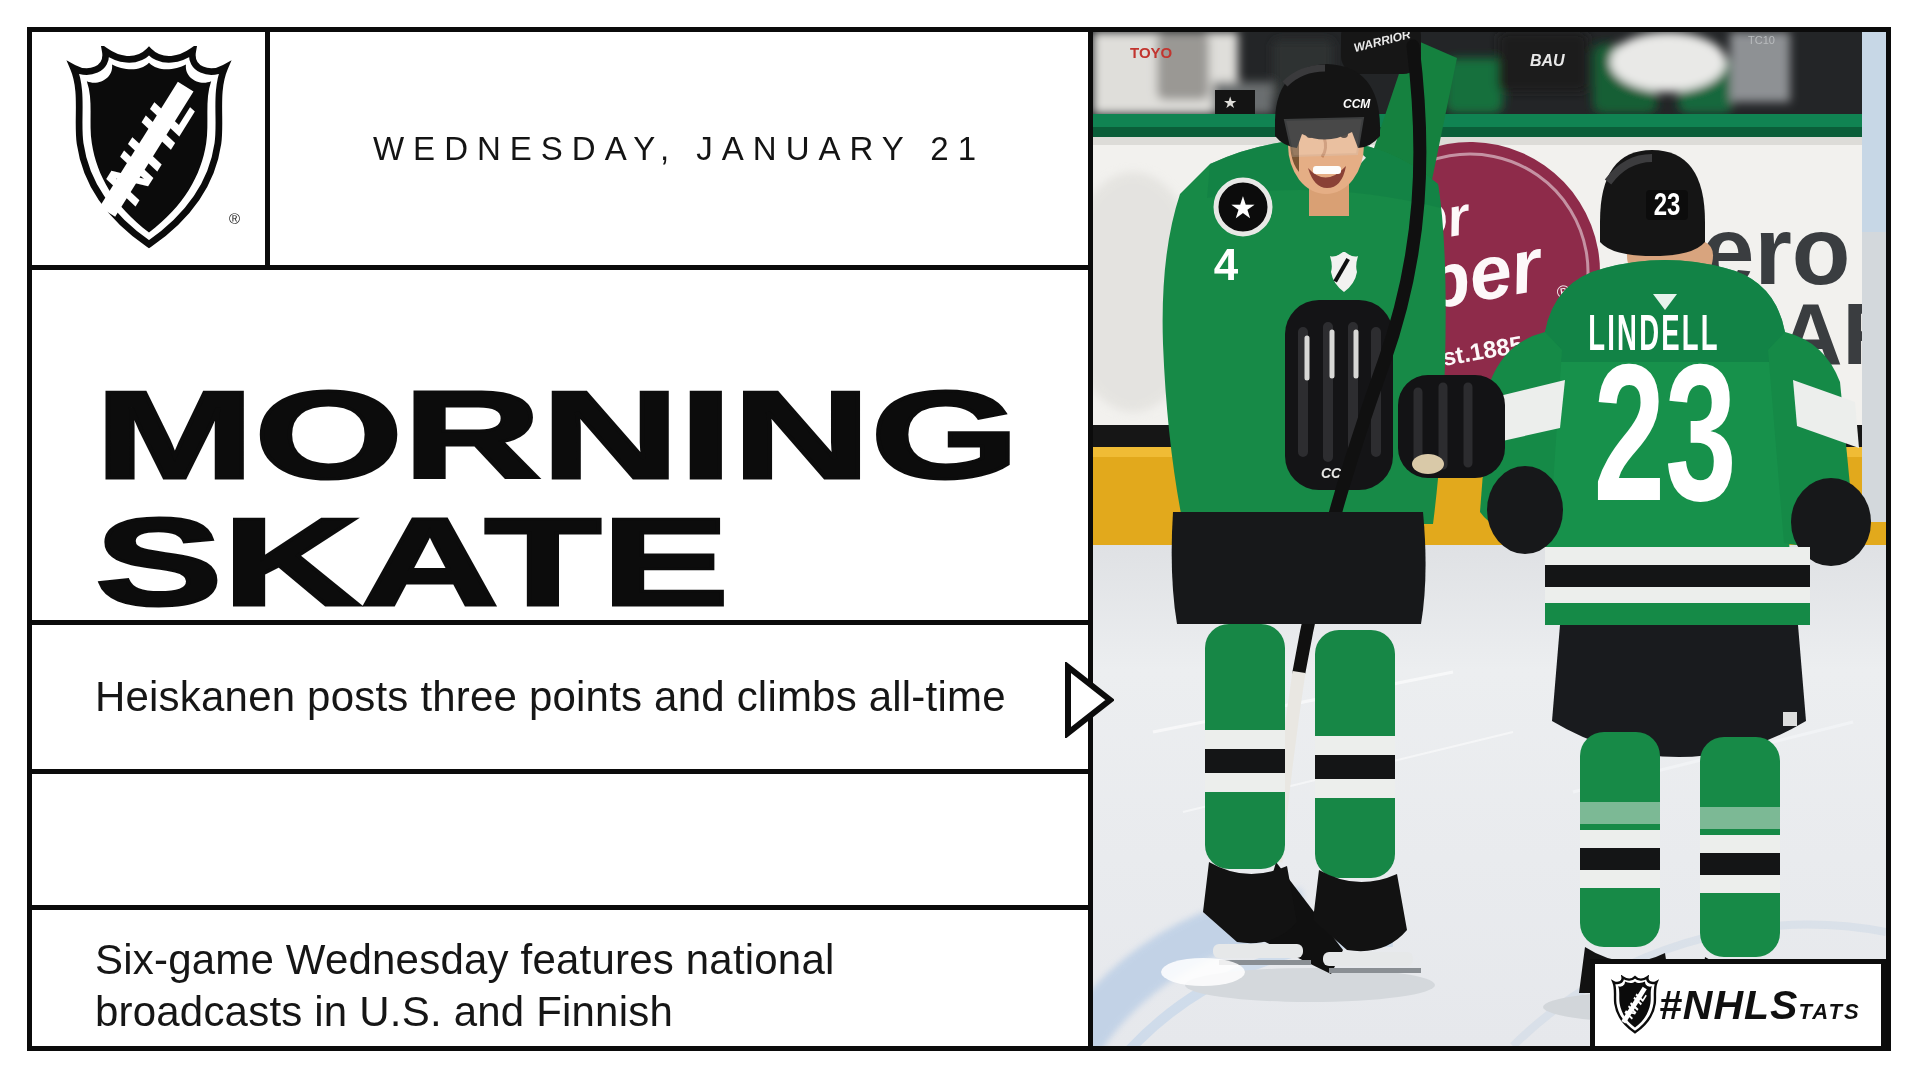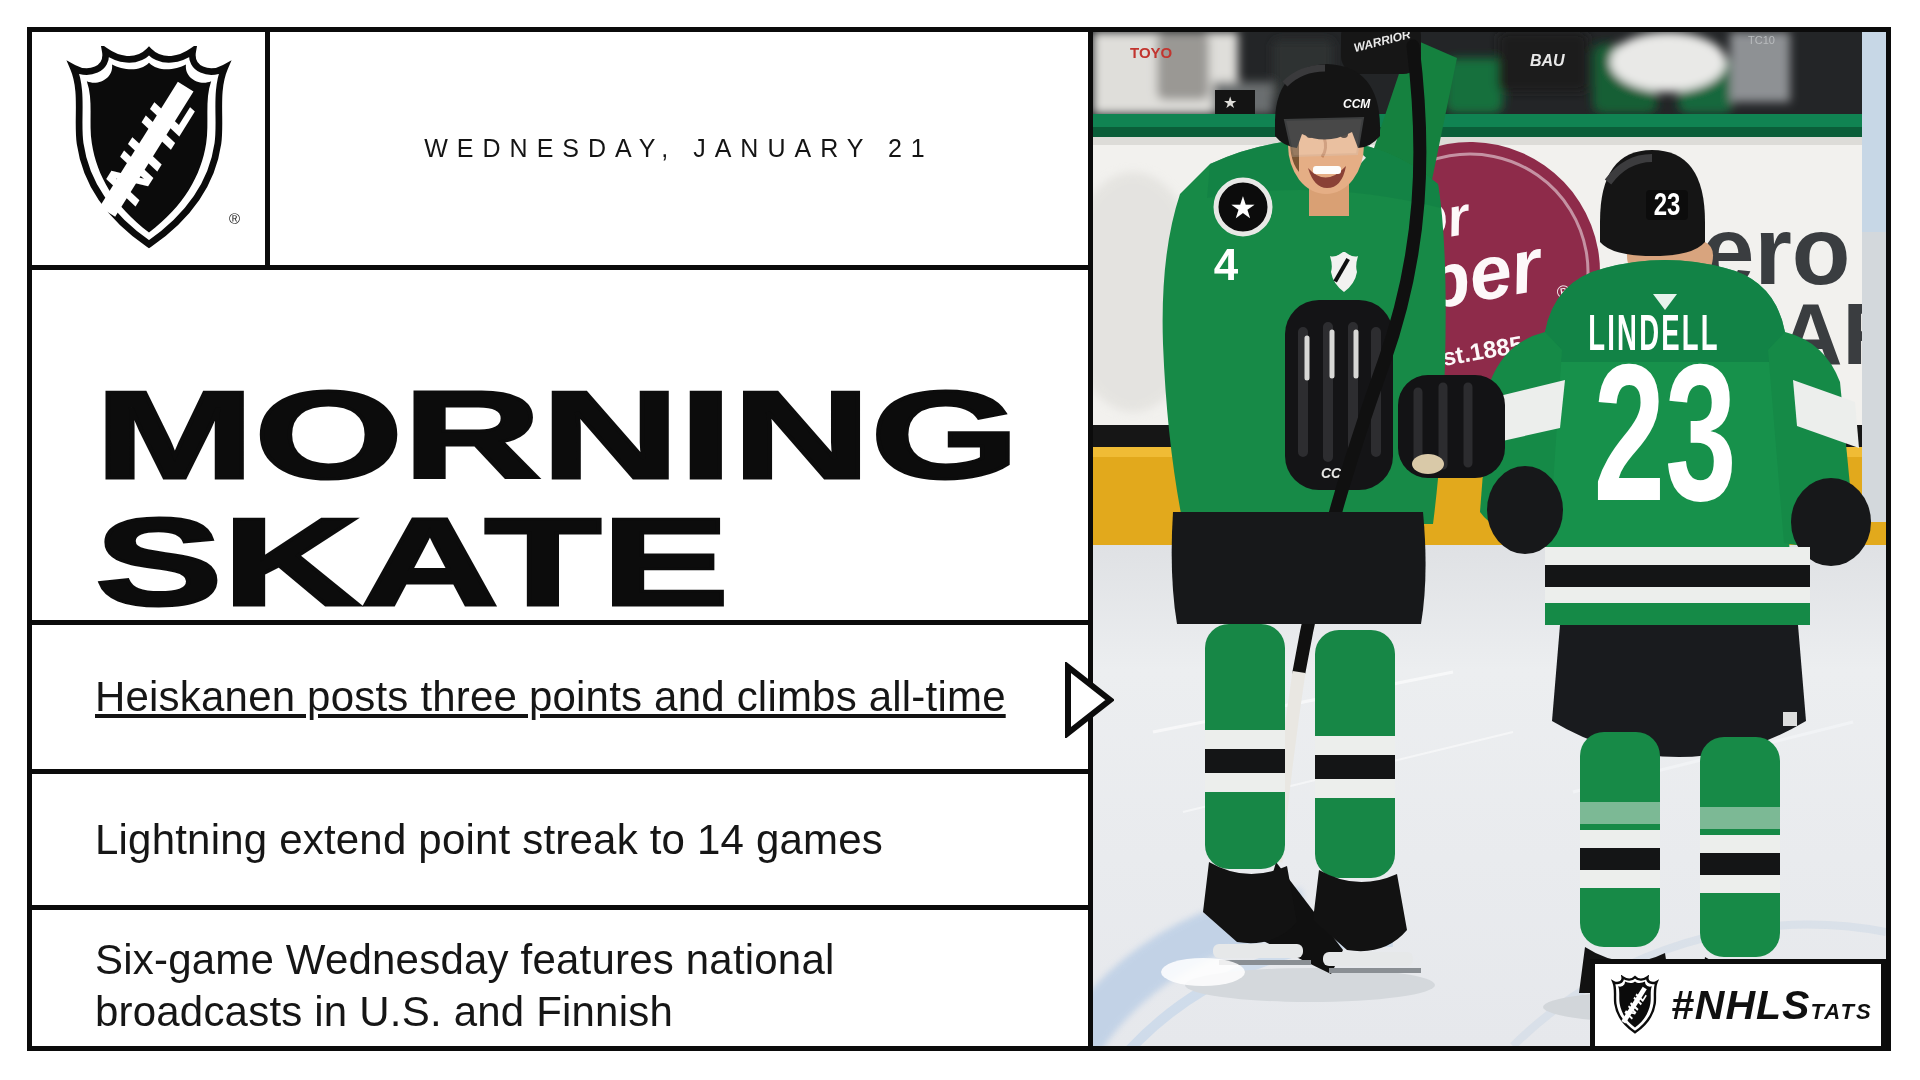--- a/index.html
+++ b/index.html
@@ -11,7 +11,7 @@
          border:5px solid #0b0b0b;box-sizing:border-box;background:#fff;}
   .date-band{position:absolute;left:270px;top:32px;width:818px;height:233px;
              display:flex;align-items:center;justify-content:center;}
-  .date-text{font-size:25px;font-weight:500;letter-spacing:9px;color:#141414;white-space:nowrap;}
+  .date-text{font-size:33px;font-weight:500;letter-spacing:9px;color:#141414;white-space:nowrap;}
   .logo-box{position:absolute;left:32px;top:32px;width:233px;height:233px;
             display:flex;align-items:center;justify-content:center;}
   .title-block{position:absolute;left:95px;top:331px;width:980px;margin-top:40px;}

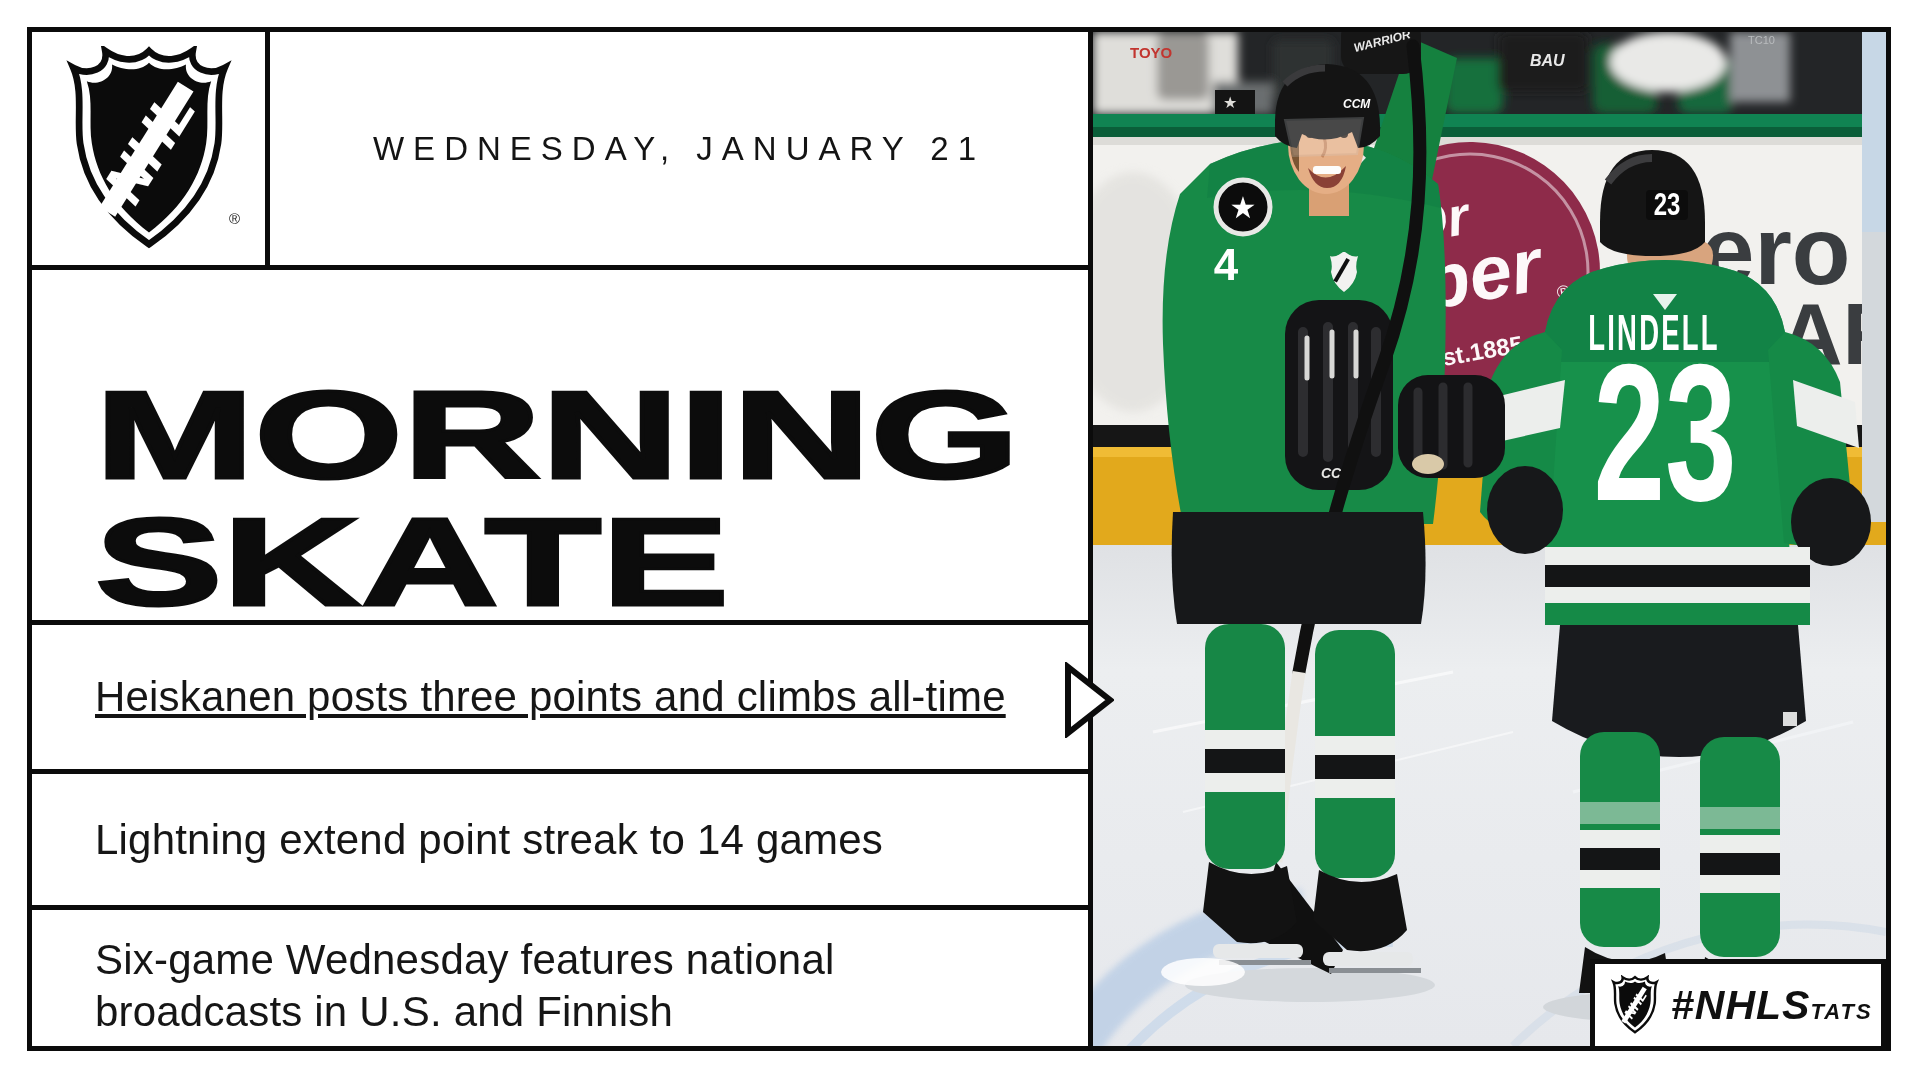--- a/index.html
+++ b/index.html
@@ -20,7 +20,7 @@
               -webkit-text-stroke:3px #0c0c0c;white-space:nowrap;}
   .bullet{position:absolute;left:95px;width:960px;display:flex;flex-direction:column;justify-content:center;}
   .bullet-text{font-size:42px;line-height:52px;color:#161616;letter-spacing:0.2px;}
-  .b1{top:625px;height:144px;text-decoration:underline;}
+  .b1{top:625px;height:144px;}
   .b2{top:774px;height:131px;}
   .b3{top:910px;height:152px;}
   .pointer{position:absolute;left:1064px;top:662px;width:50px;height:76px;z-index:30;}

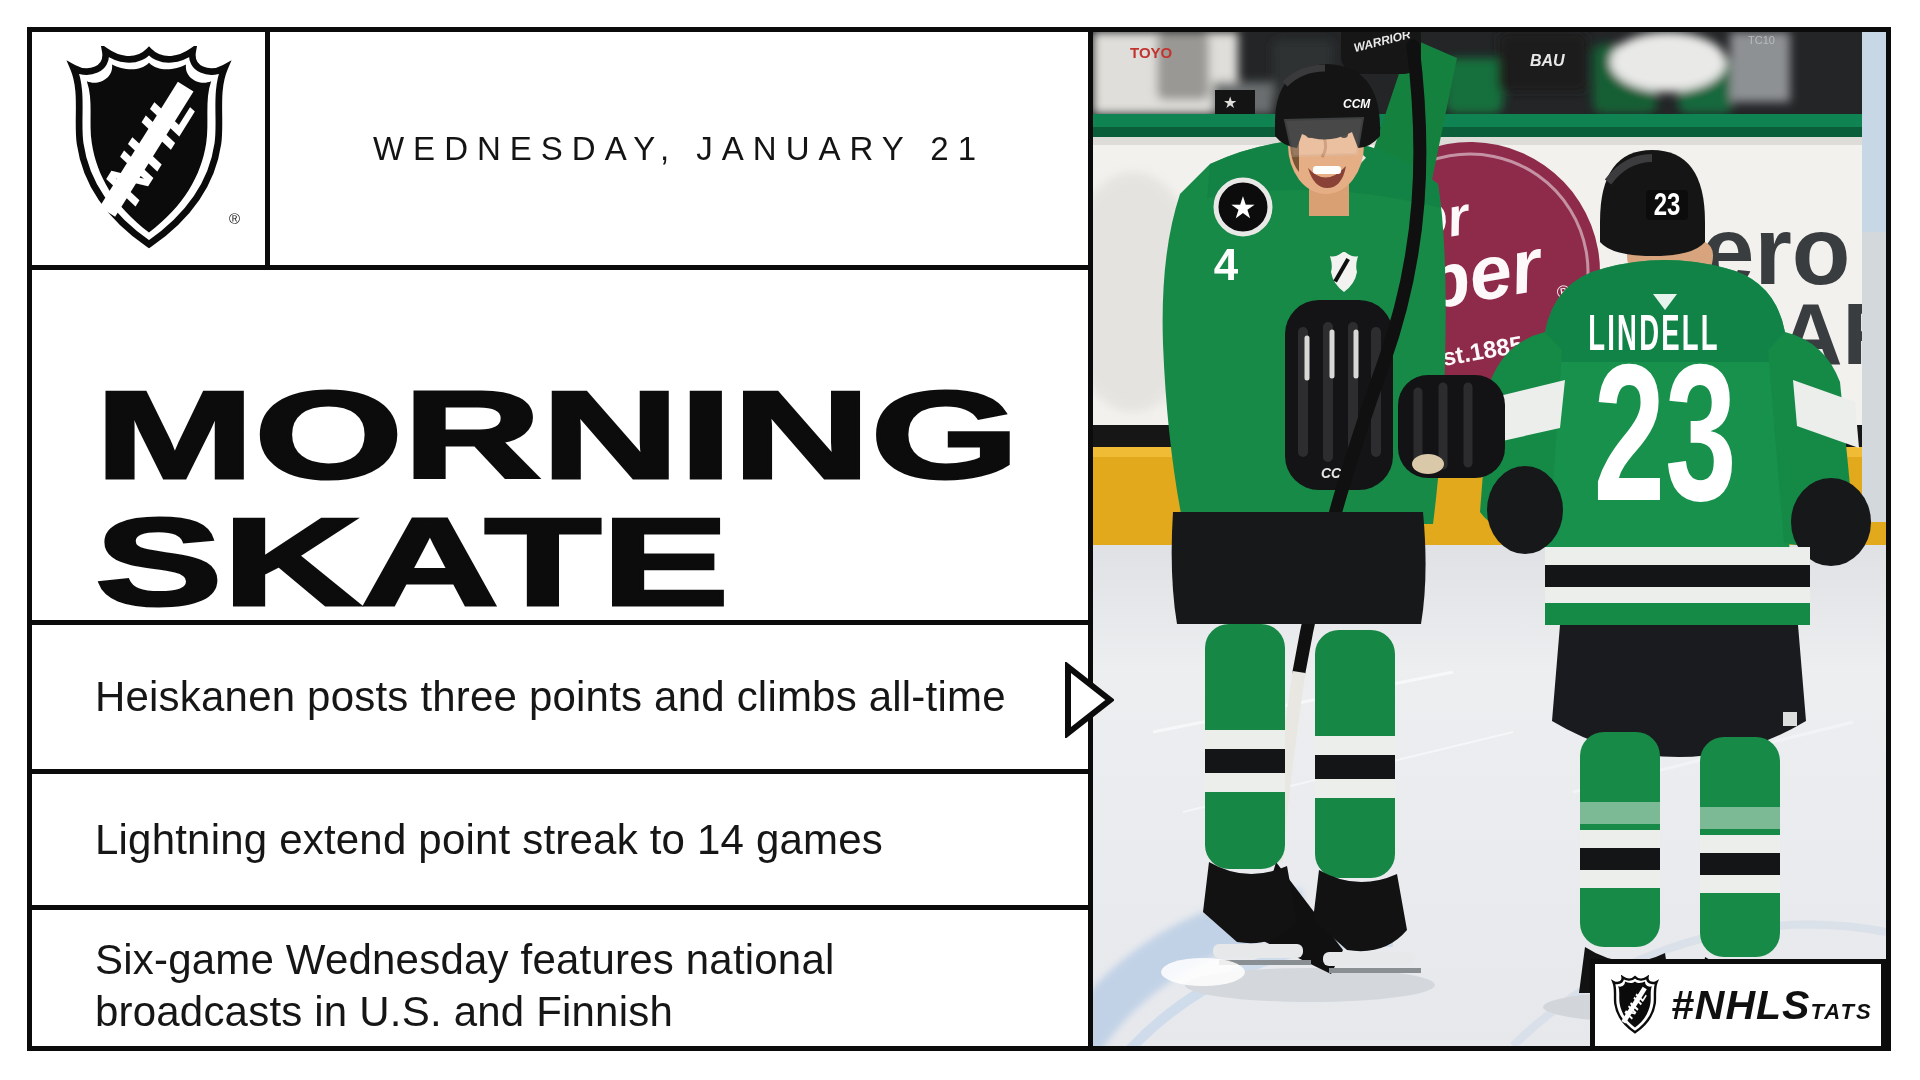--- a/index.html
+++ b/index.html
@@ -70,9 +70,6 @@
   <div class="bullet b1">
     <div class="bullet-text">Heiskanen posts three points and climbs all-time</div>
   </div>
-  <div class="bullet b2">
-    <div class="bullet-text">Lightning extend point streak to 14 games</div>
-  </div>
   <div class="bullet b3">
     <div class="bullet-text">Six-game Wednesday features national</div>
     <div class="bullet-text">broadcasts in U.S. and Finnish</div>

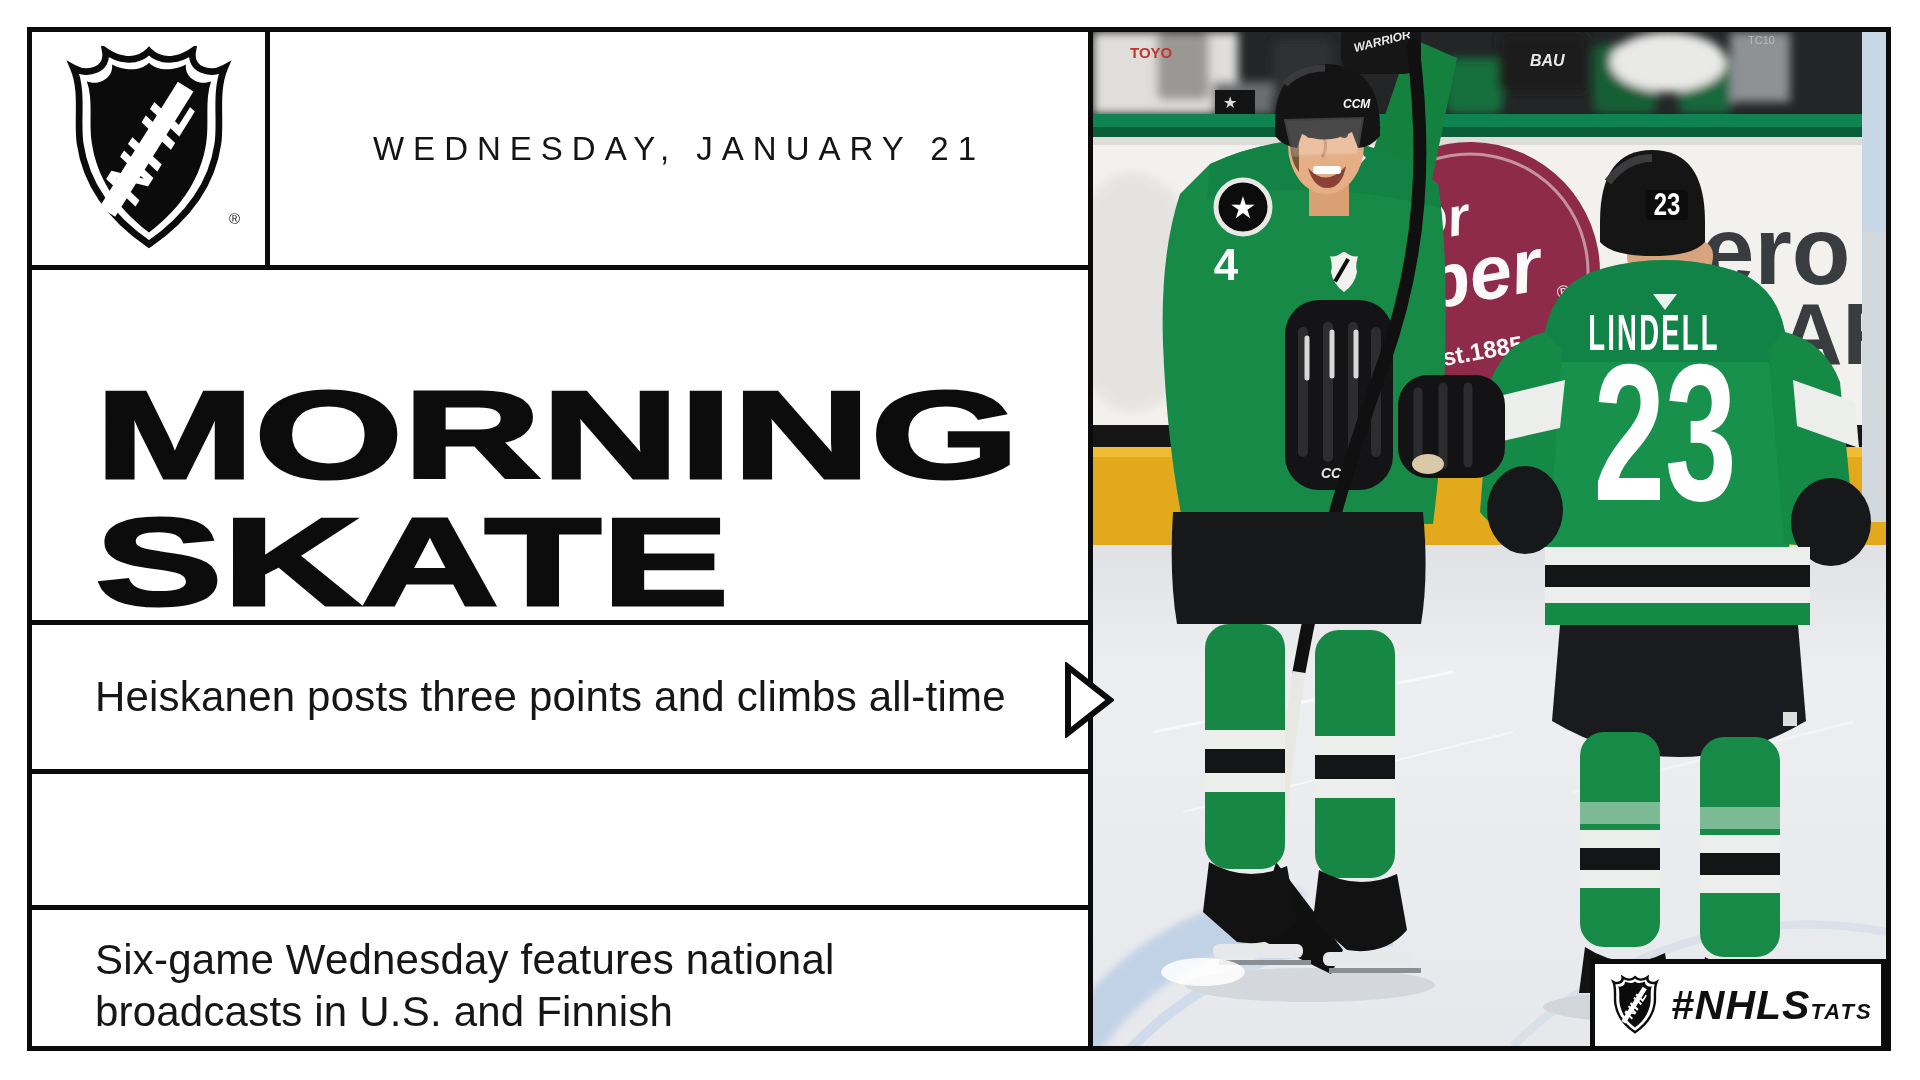--- a/index.html
+++ b/index.html
@@ -28,7 +28,7 @@
   .badge{position:absolute;left:1590px;top:959px;width:296px;height:92px;background:#ffffff;
          border:5px solid #0c0c0c;box-sizing:border-box;display:flex;align-items:center;
          padding-left:16px;z-index:40;}
-  .badge-text{font-style:italic;font-weight:700;color:#101010;margin-left:12px;white-space:nowrap;
+  .badge-text{font-style:italic;font-weight:700;color:#101010;white-space:nowrap;
               display:flex;align-items:baseline;letter-spacing:1px;text-align:right;}
   .badge-text .big{font-size:41px;}
   .badge-text .small{font-size:22px;letter-spacing:2px;}

